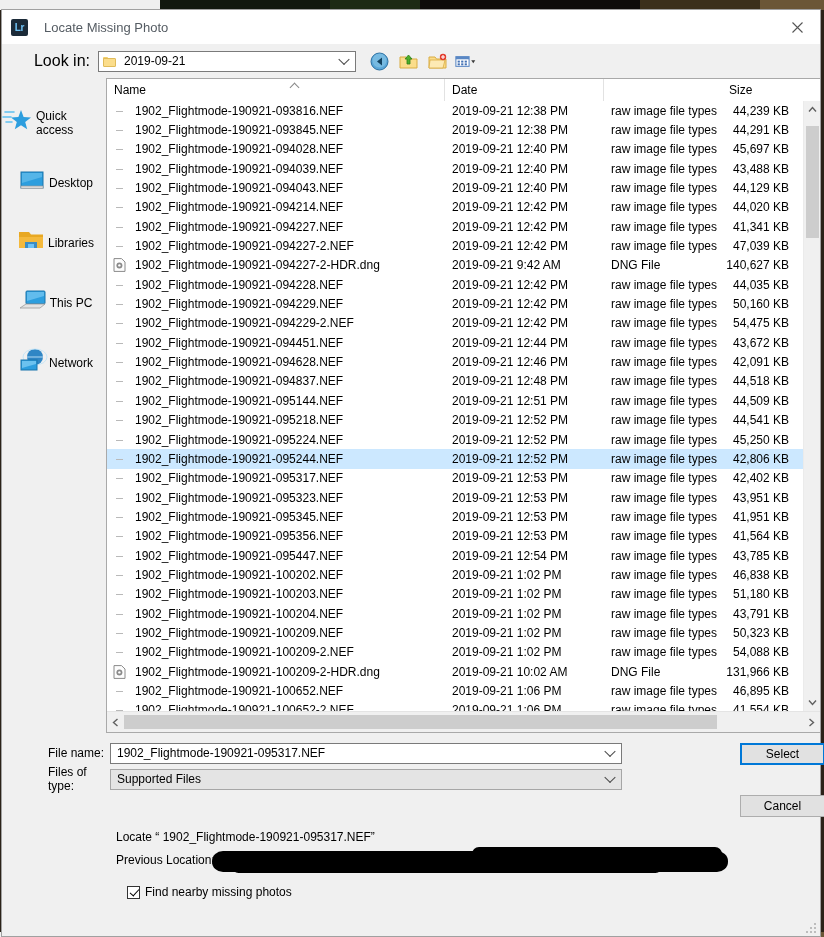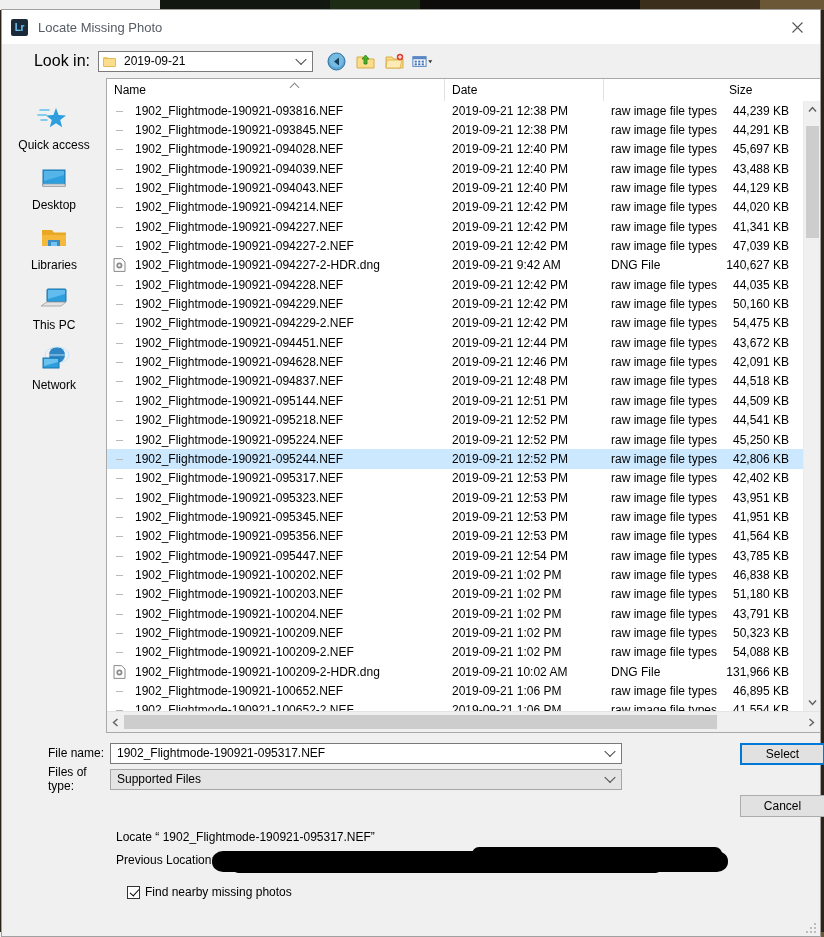--- a/index.html
+++ b/index.html
@@ -48,7 +48,7 @@
     letter-spacing: -0.3px;
   }
   .title-text {
-    margin-left: 10px;
+    margin-left: 16px;
     font-size: 13px;
     color: #555c63;
   }

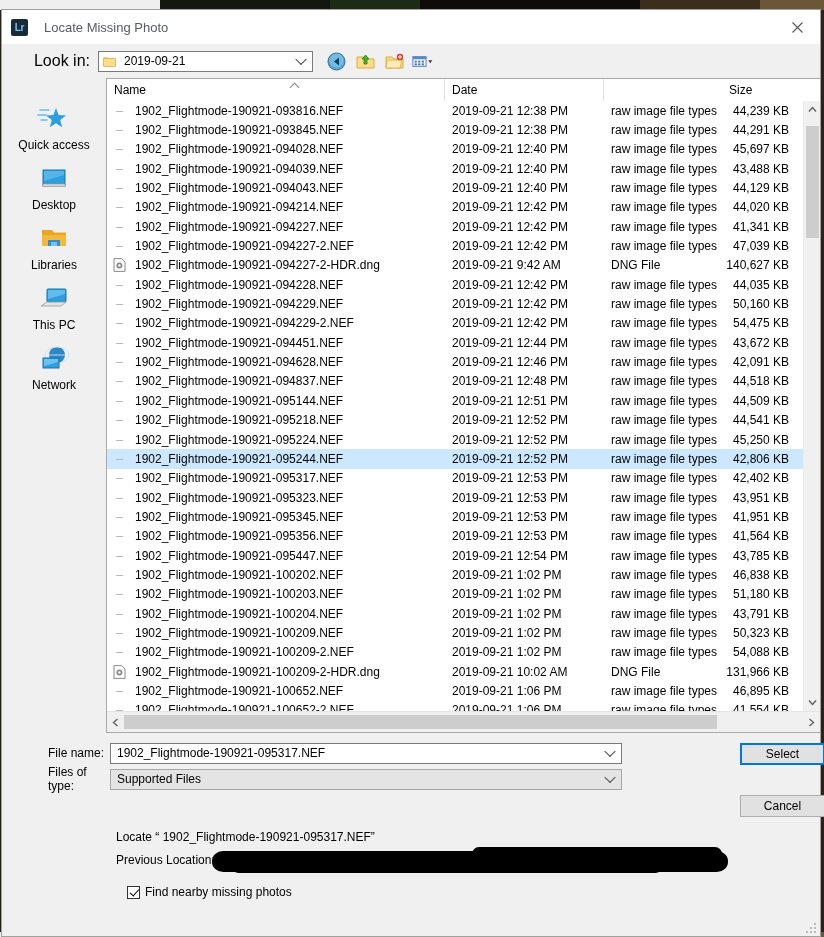--- a/index.html
+++ b/index.html
@@ -76,7 +76,7 @@
     box-sizing: border-box;
   }
   .combo {
-    width: 215px; height: 21px;
+    width: 258px; height: 21px;
     background: #fff;
     border: 1px solid #7a7a7a;
     display: flex; align-items: center;

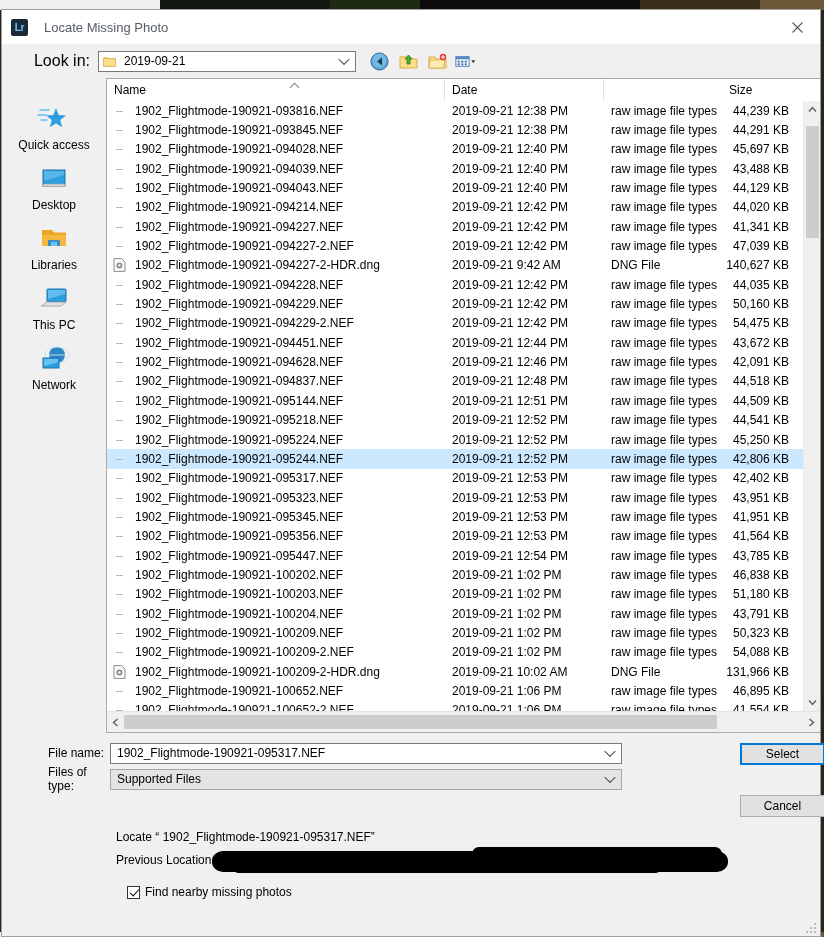--- a/index.html
+++ b/index.html
@@ -126,8 +126,8 @@
   }
   .place {
     height: 60px;
-    display: flex; flex-direction: column;
-    align-items: center; justify-content: flex-end;
+    display: flex; flex-direction: row;
+    align-items: center; justify-content: center;
     cursor: default;
   }
   .place .pl-ico { height: 34px; display:flex; align-items:center; justify-content:center;}

